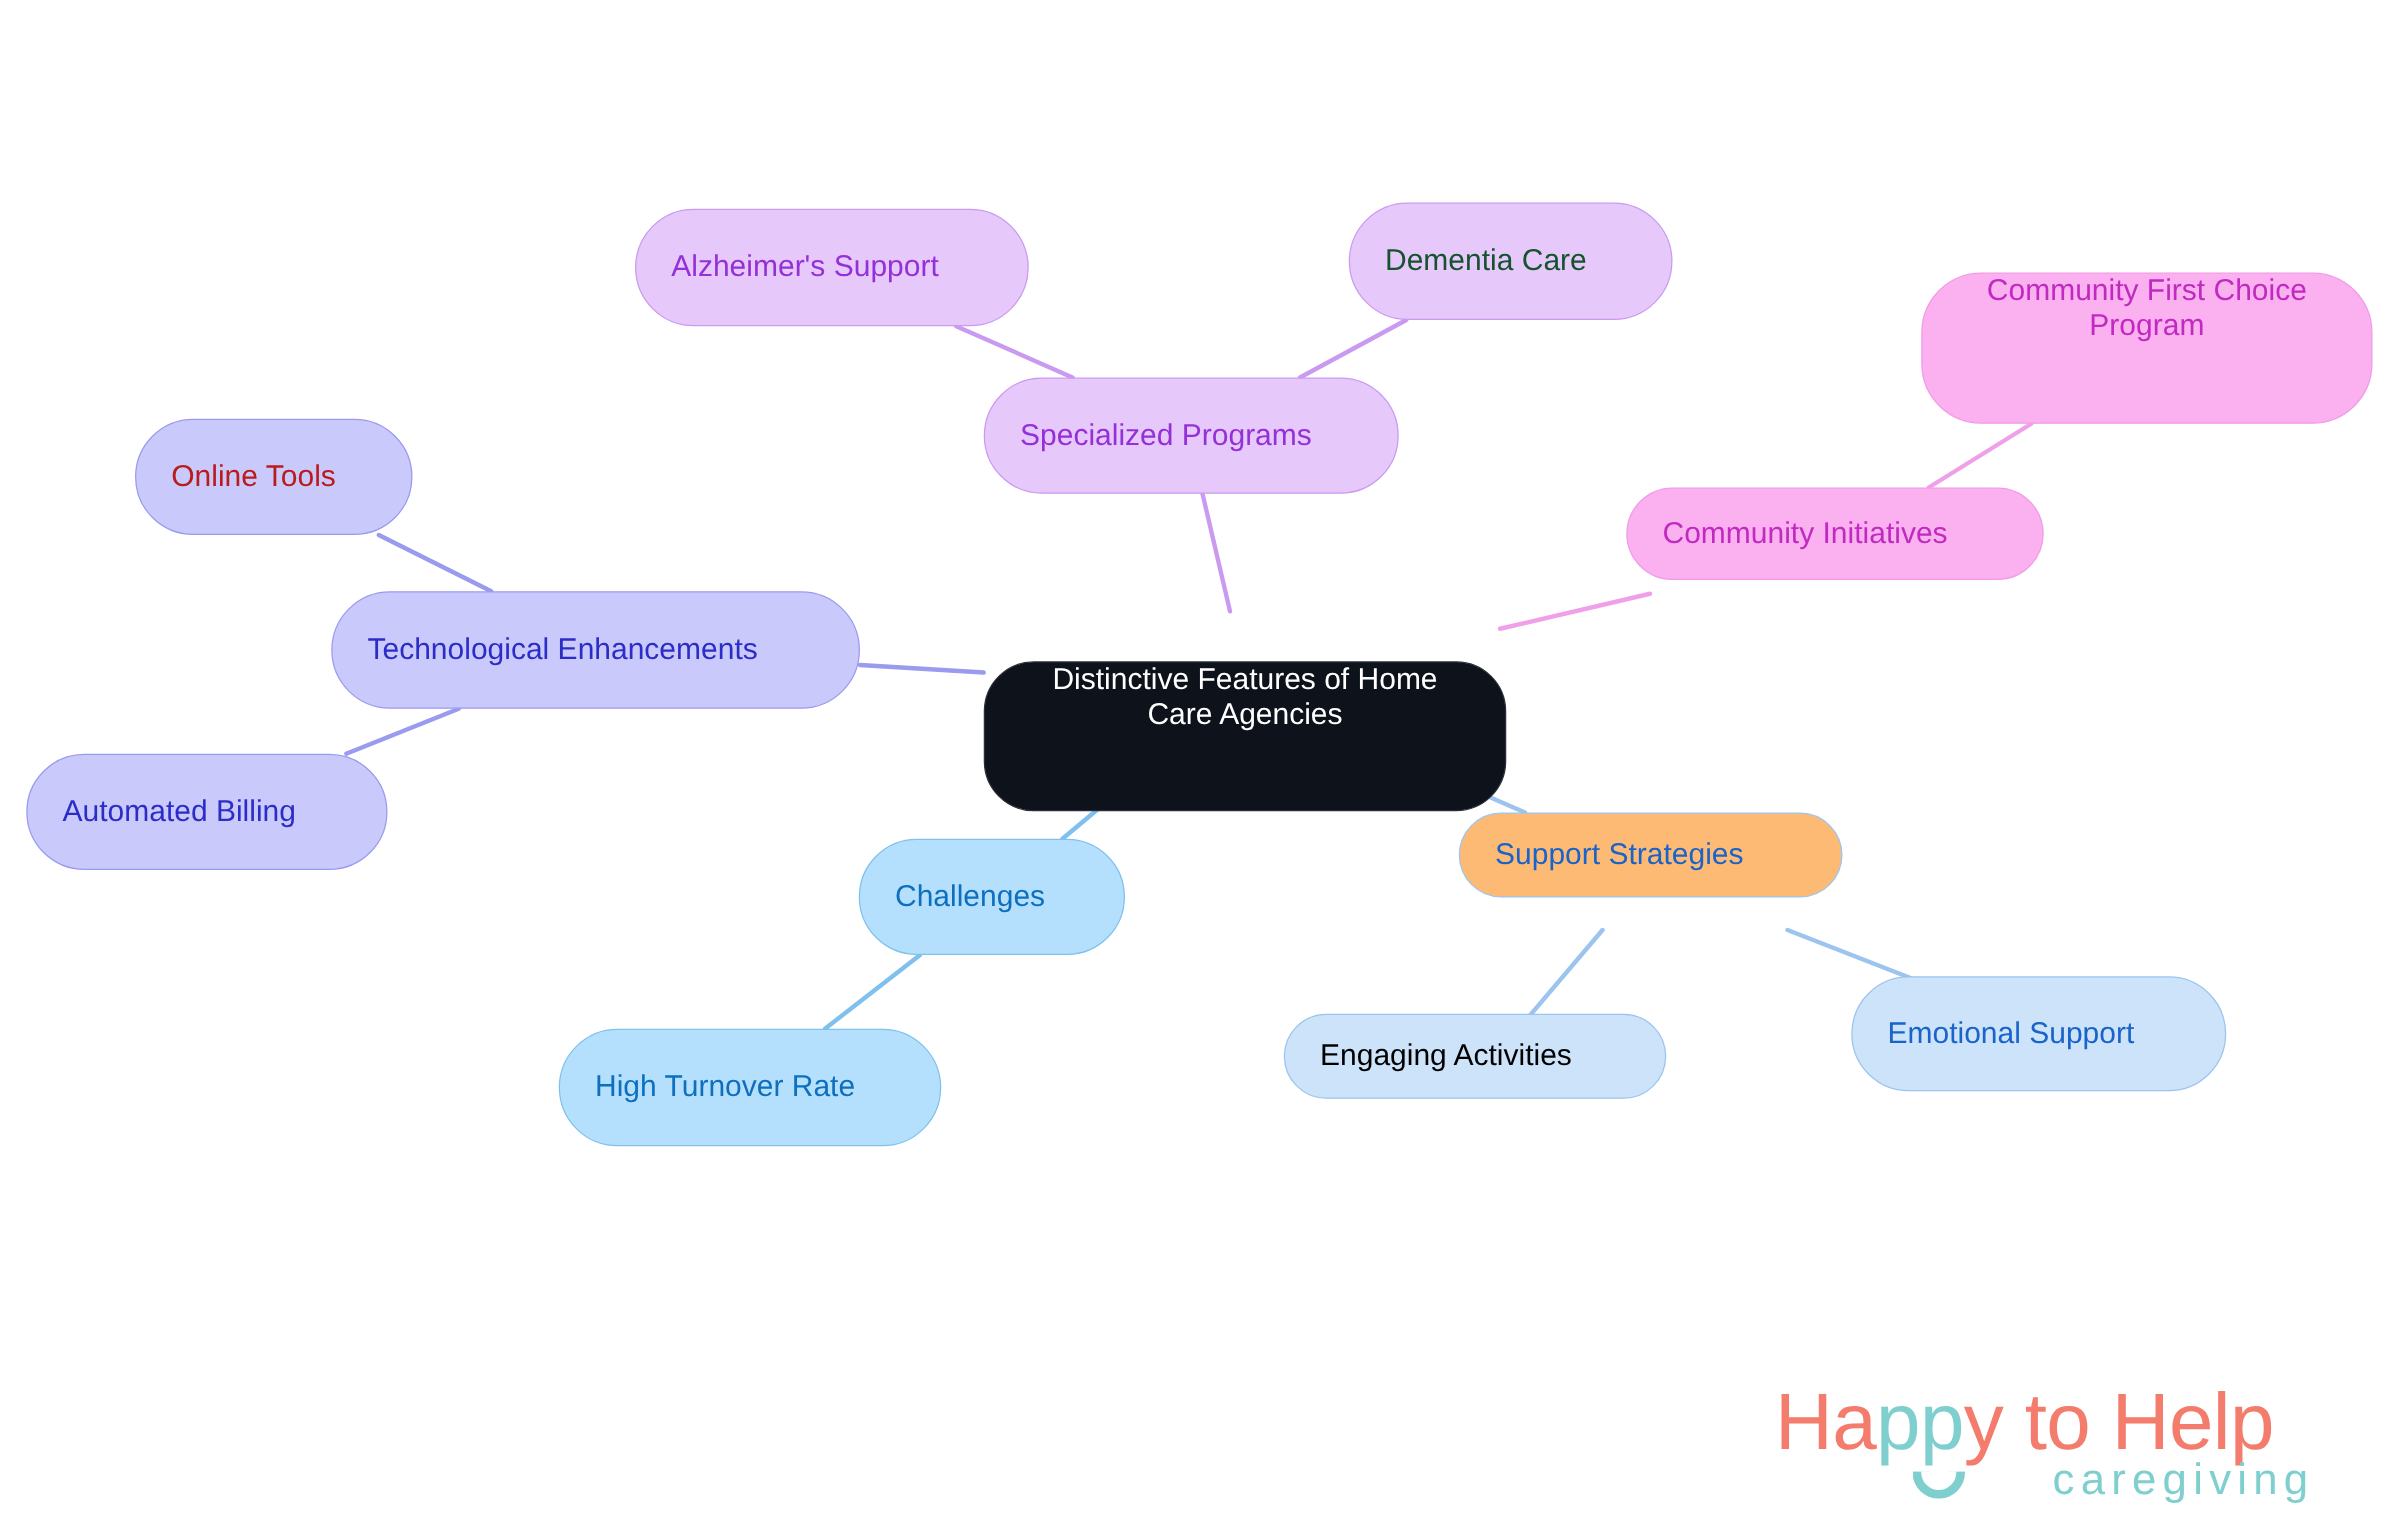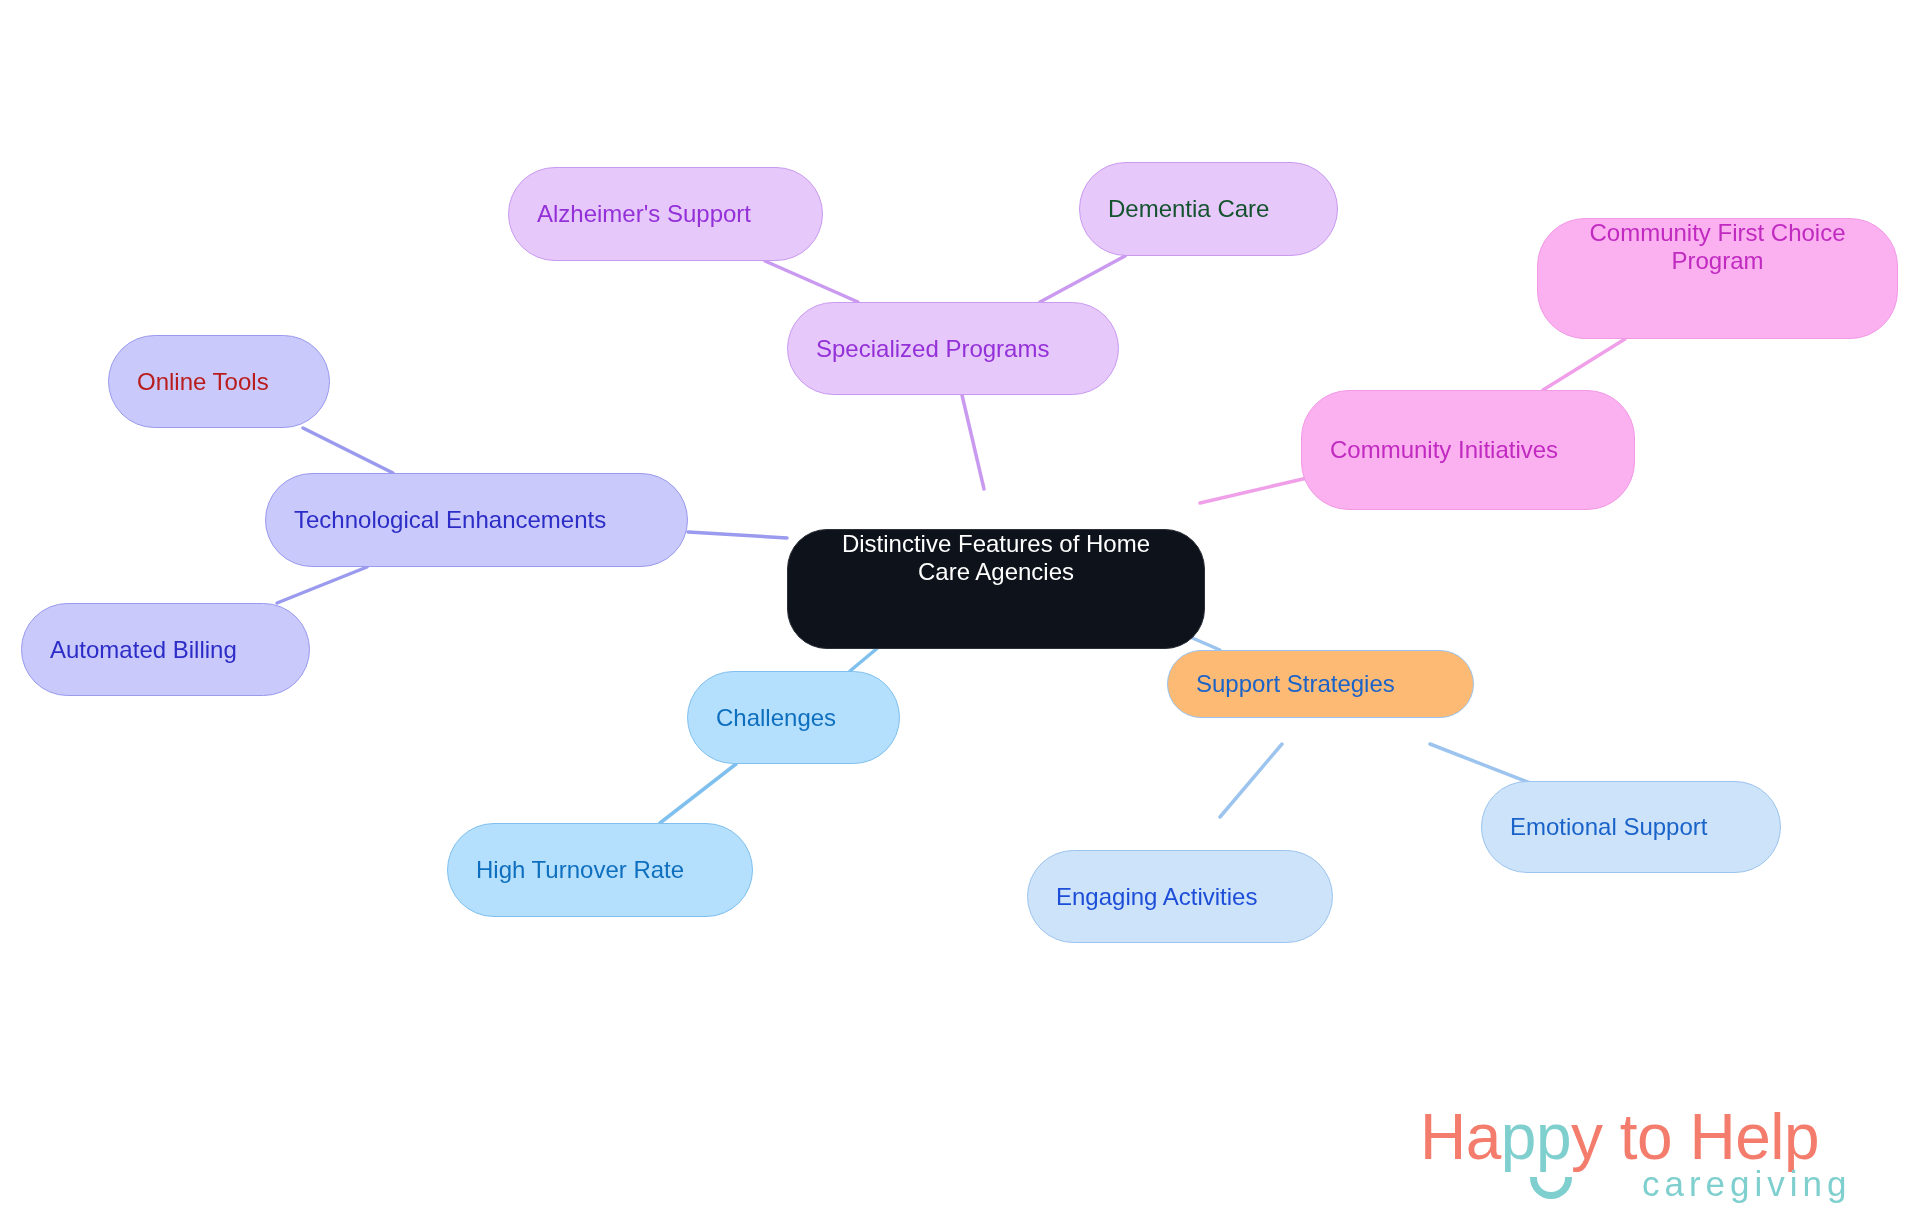--- a/index.html
+++ b/index.html
@@ -55,7 +55,7 @@
   <span>Dementia Care</span>
 </div>
 
-<div class="node" style="left:1301px;top:390px;width:334px;height:120px;background:#fbb0f0;border-color:#f29ae6;color:#c12ac0;">
+<div class="node" style="left:1301px;top:390px;width:334px;height:74px;background:#fbb0f0;border-color:#f29ae6;color:#c12ac0;">
   <span>Community Initiatives</span>
 </div>
 <div class="node" style="left:1537px;top:218px;width:361px;height:121px;background:#fbb0f0;border-color:#f29ae6;color:#c12ac0;flex-direction:column;">

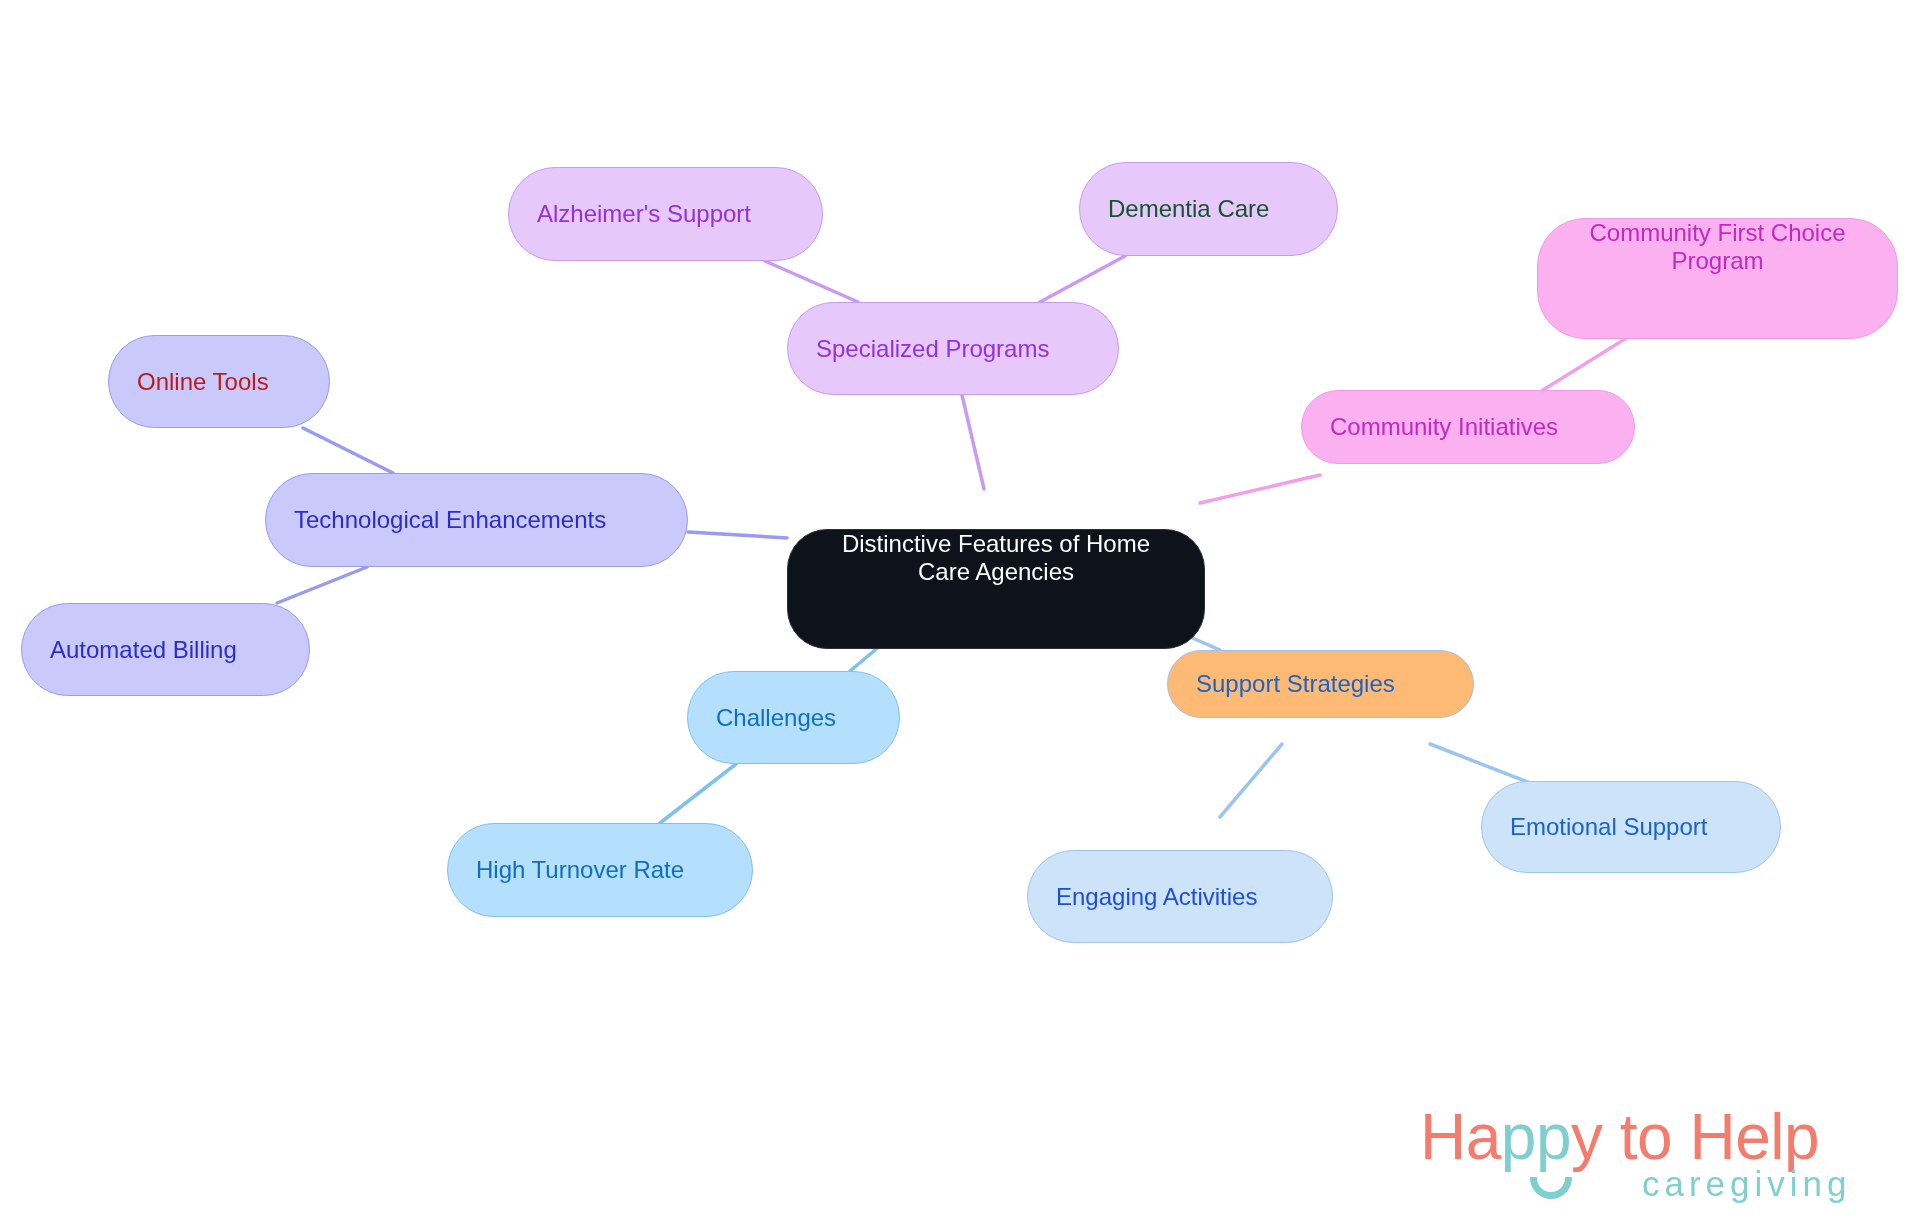--- a/index.html
+++ b/index.html
@@ -83,7 +83,7 @@
 <div class="node" style="left:1167px;top:650px;width:307px;height:68px;background:#fdba74;border-color:#9cc4ee;color:#1a63c9;">
   <span>Support Strategies</span>
 </div>
-<div class="node" style="left:1027px;top:850px;width:306px;height:93px;background:#cde3fa;border-color:#9cc4ee;color:#1d4ed8;">
+<div class="node" style="left:1027px;top:811px;width:306px;height:68px;background:#cde3fa;border-color:#9cc4ee;color:#000000;">
   <span>Engaging Activities</span>
 </div>
 <div class="node" style="left:1481px;top:781px;width:300px;height:92px;background:#cde3fa;border-color:#9cc4ee;color:#1a63c9;">

